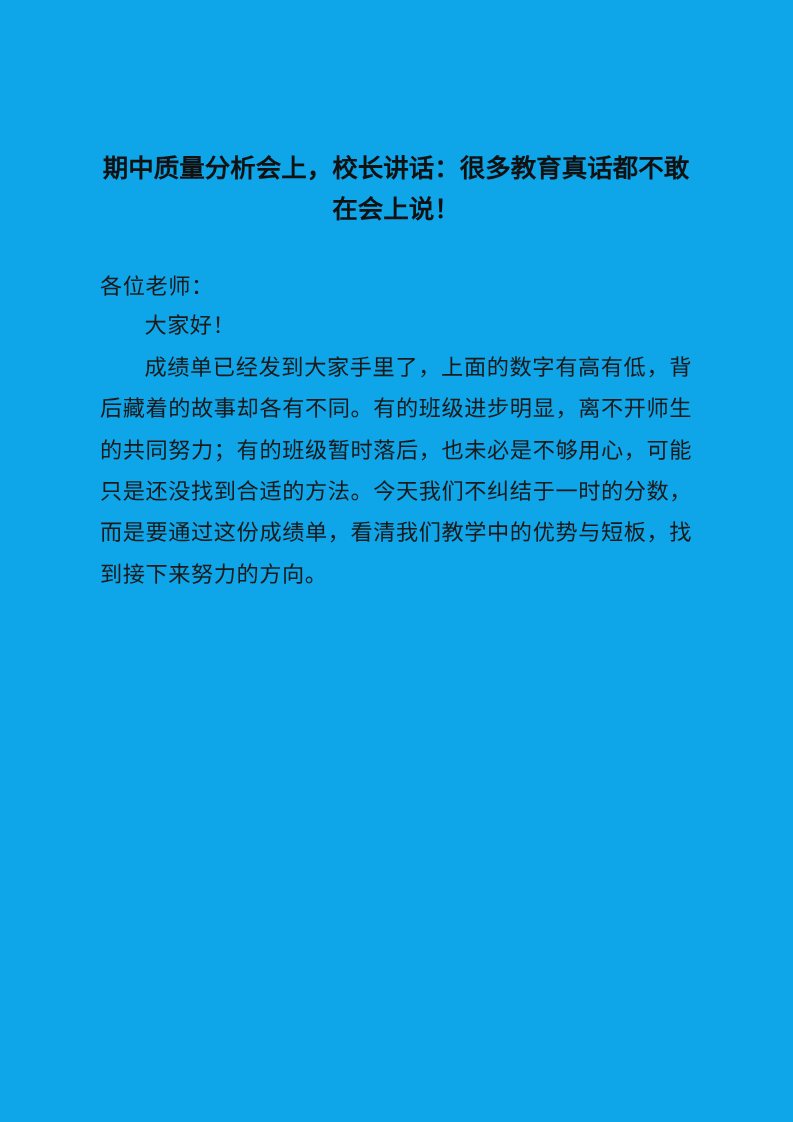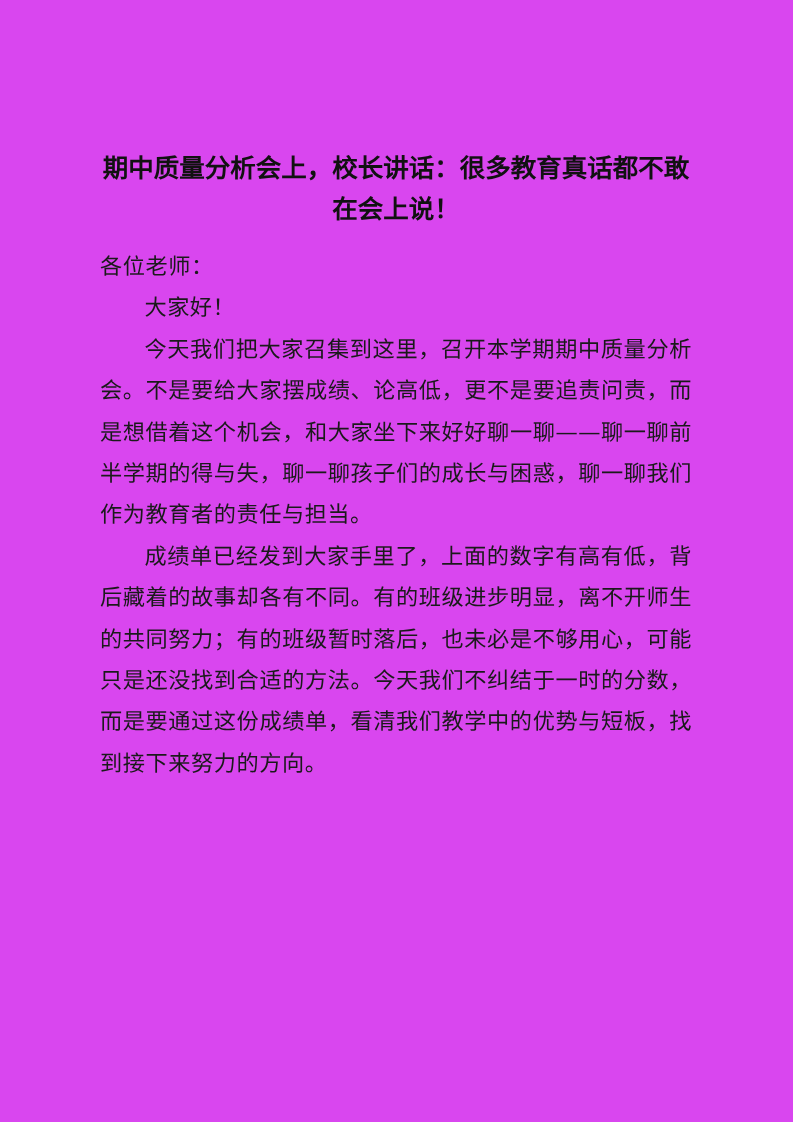--- a/index.html
+++ b/index.html
@@ -22,7 +22,7 @@
     width: 793px;
     height: 1122px;
     box-sizing: border-box;
-    background: #d946ef;
+    background: #0ea5e9;
   }
 
   .content {

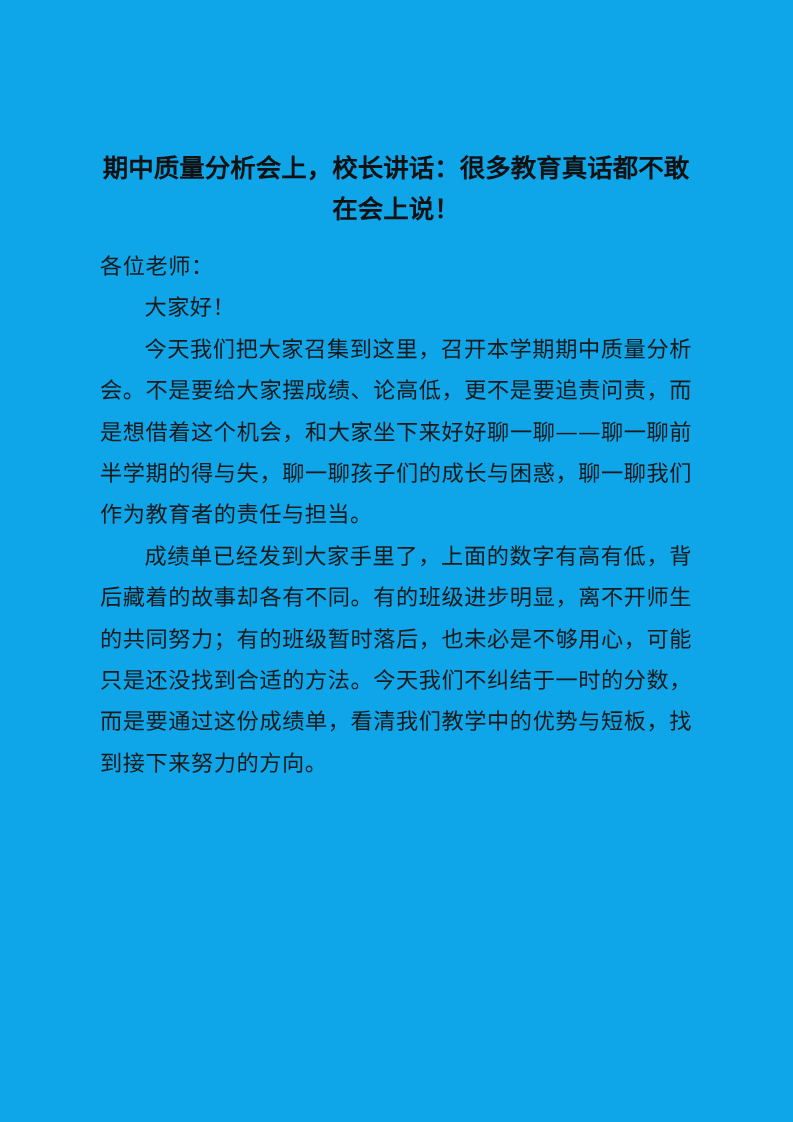--- a/index.html
+++ b/index.html
@@ -48,7 +48,7 @@
   }
 
   .body-block {
-    margin-top: 16px;
+    margin-top: 36px;
   }
 
   .para {

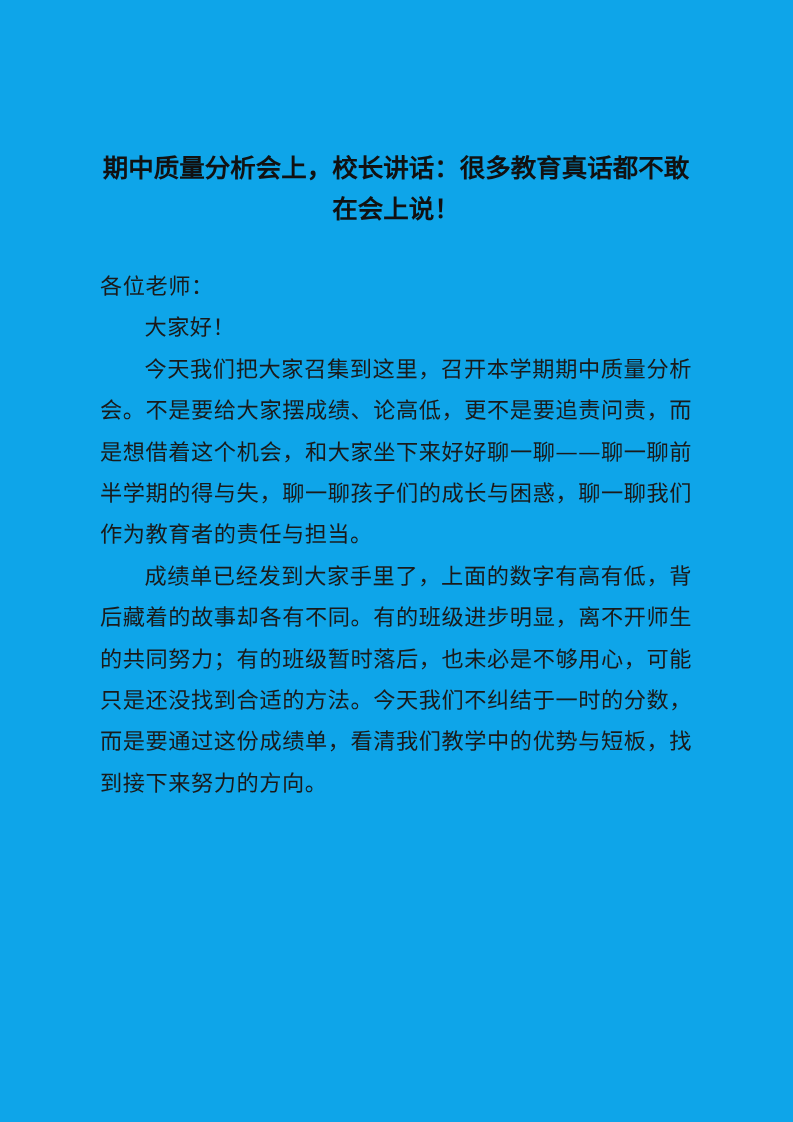--- a/index.html
+++ b/index.html
@@ -67,6 +67,7 @@
 
   .para.indent {
     text-indent: 2em;
+    font-family: Liberation Mono, monospace;
   }
 
   .para.noindent {

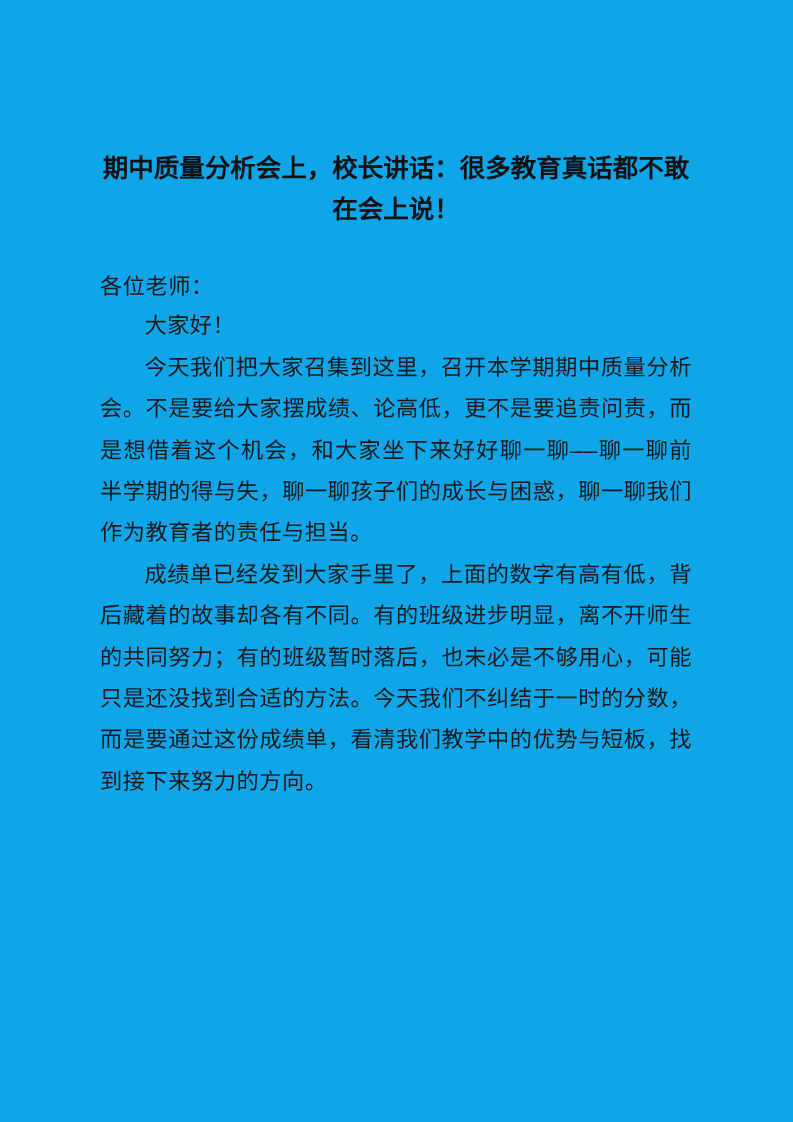--- a/index.html
+++ b/index.html
@@ -88,7 +88,6 @@
 
       <p class="para indent">大家好！</p>
 
-      <p class="para indent">今天我们把大家召集到这里，召开本学期期中质量分析会。不是要给大家摆成绩、论高低，更不是要追责问责，而是想借着这个机会，和大家坐下来好好聊一聊——聊一聊前半学期的得与失，聊一聊孩子们的成长与困惑，聊一聊我们作为教育者的责任与担当。</p>
 
       <p class="para indent">成绩单已经发到大家手里了，上面的数字有高有低，背后藏着的故事却各有不同。有的班级进步明显，离不开师生的共同努力；有的班级暂时落后，也未必是不够用心，可能只是还没找到合适的方法。今天我们不纠结于一时的分数，而是要通过这份成绩单，看清我们教学中的优势与短板，找到接下来努力的方向。</p>
 

